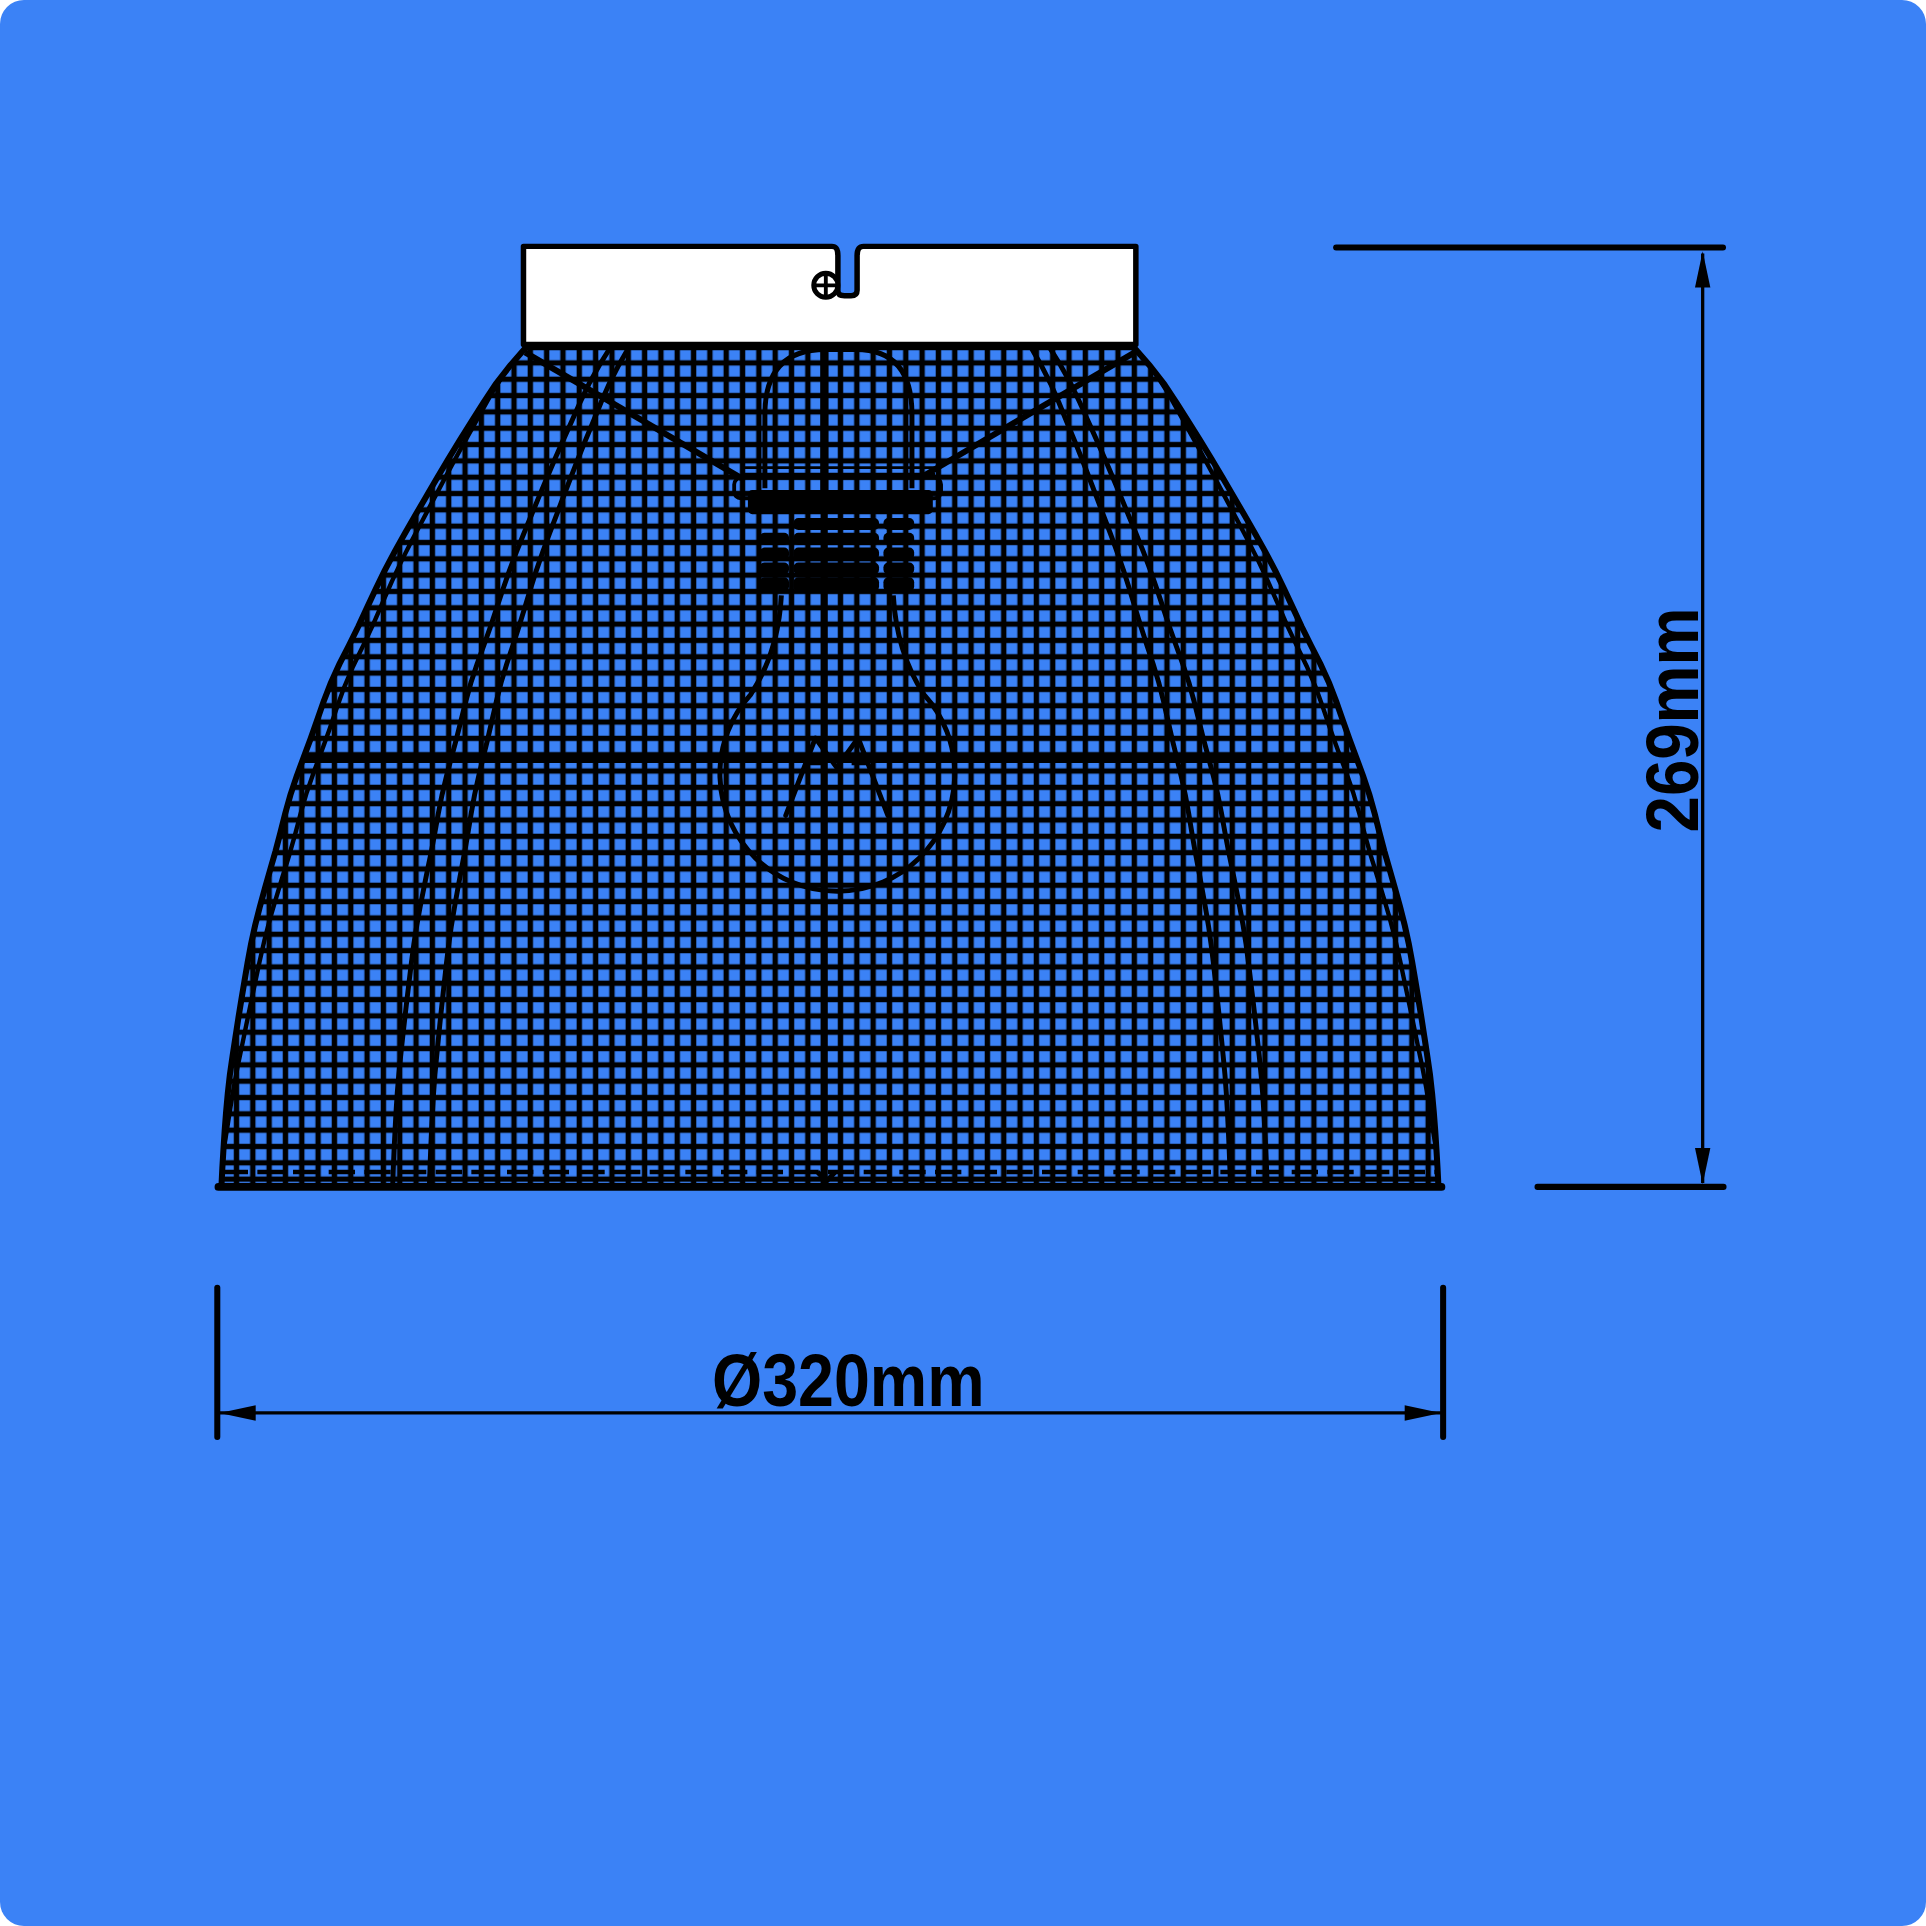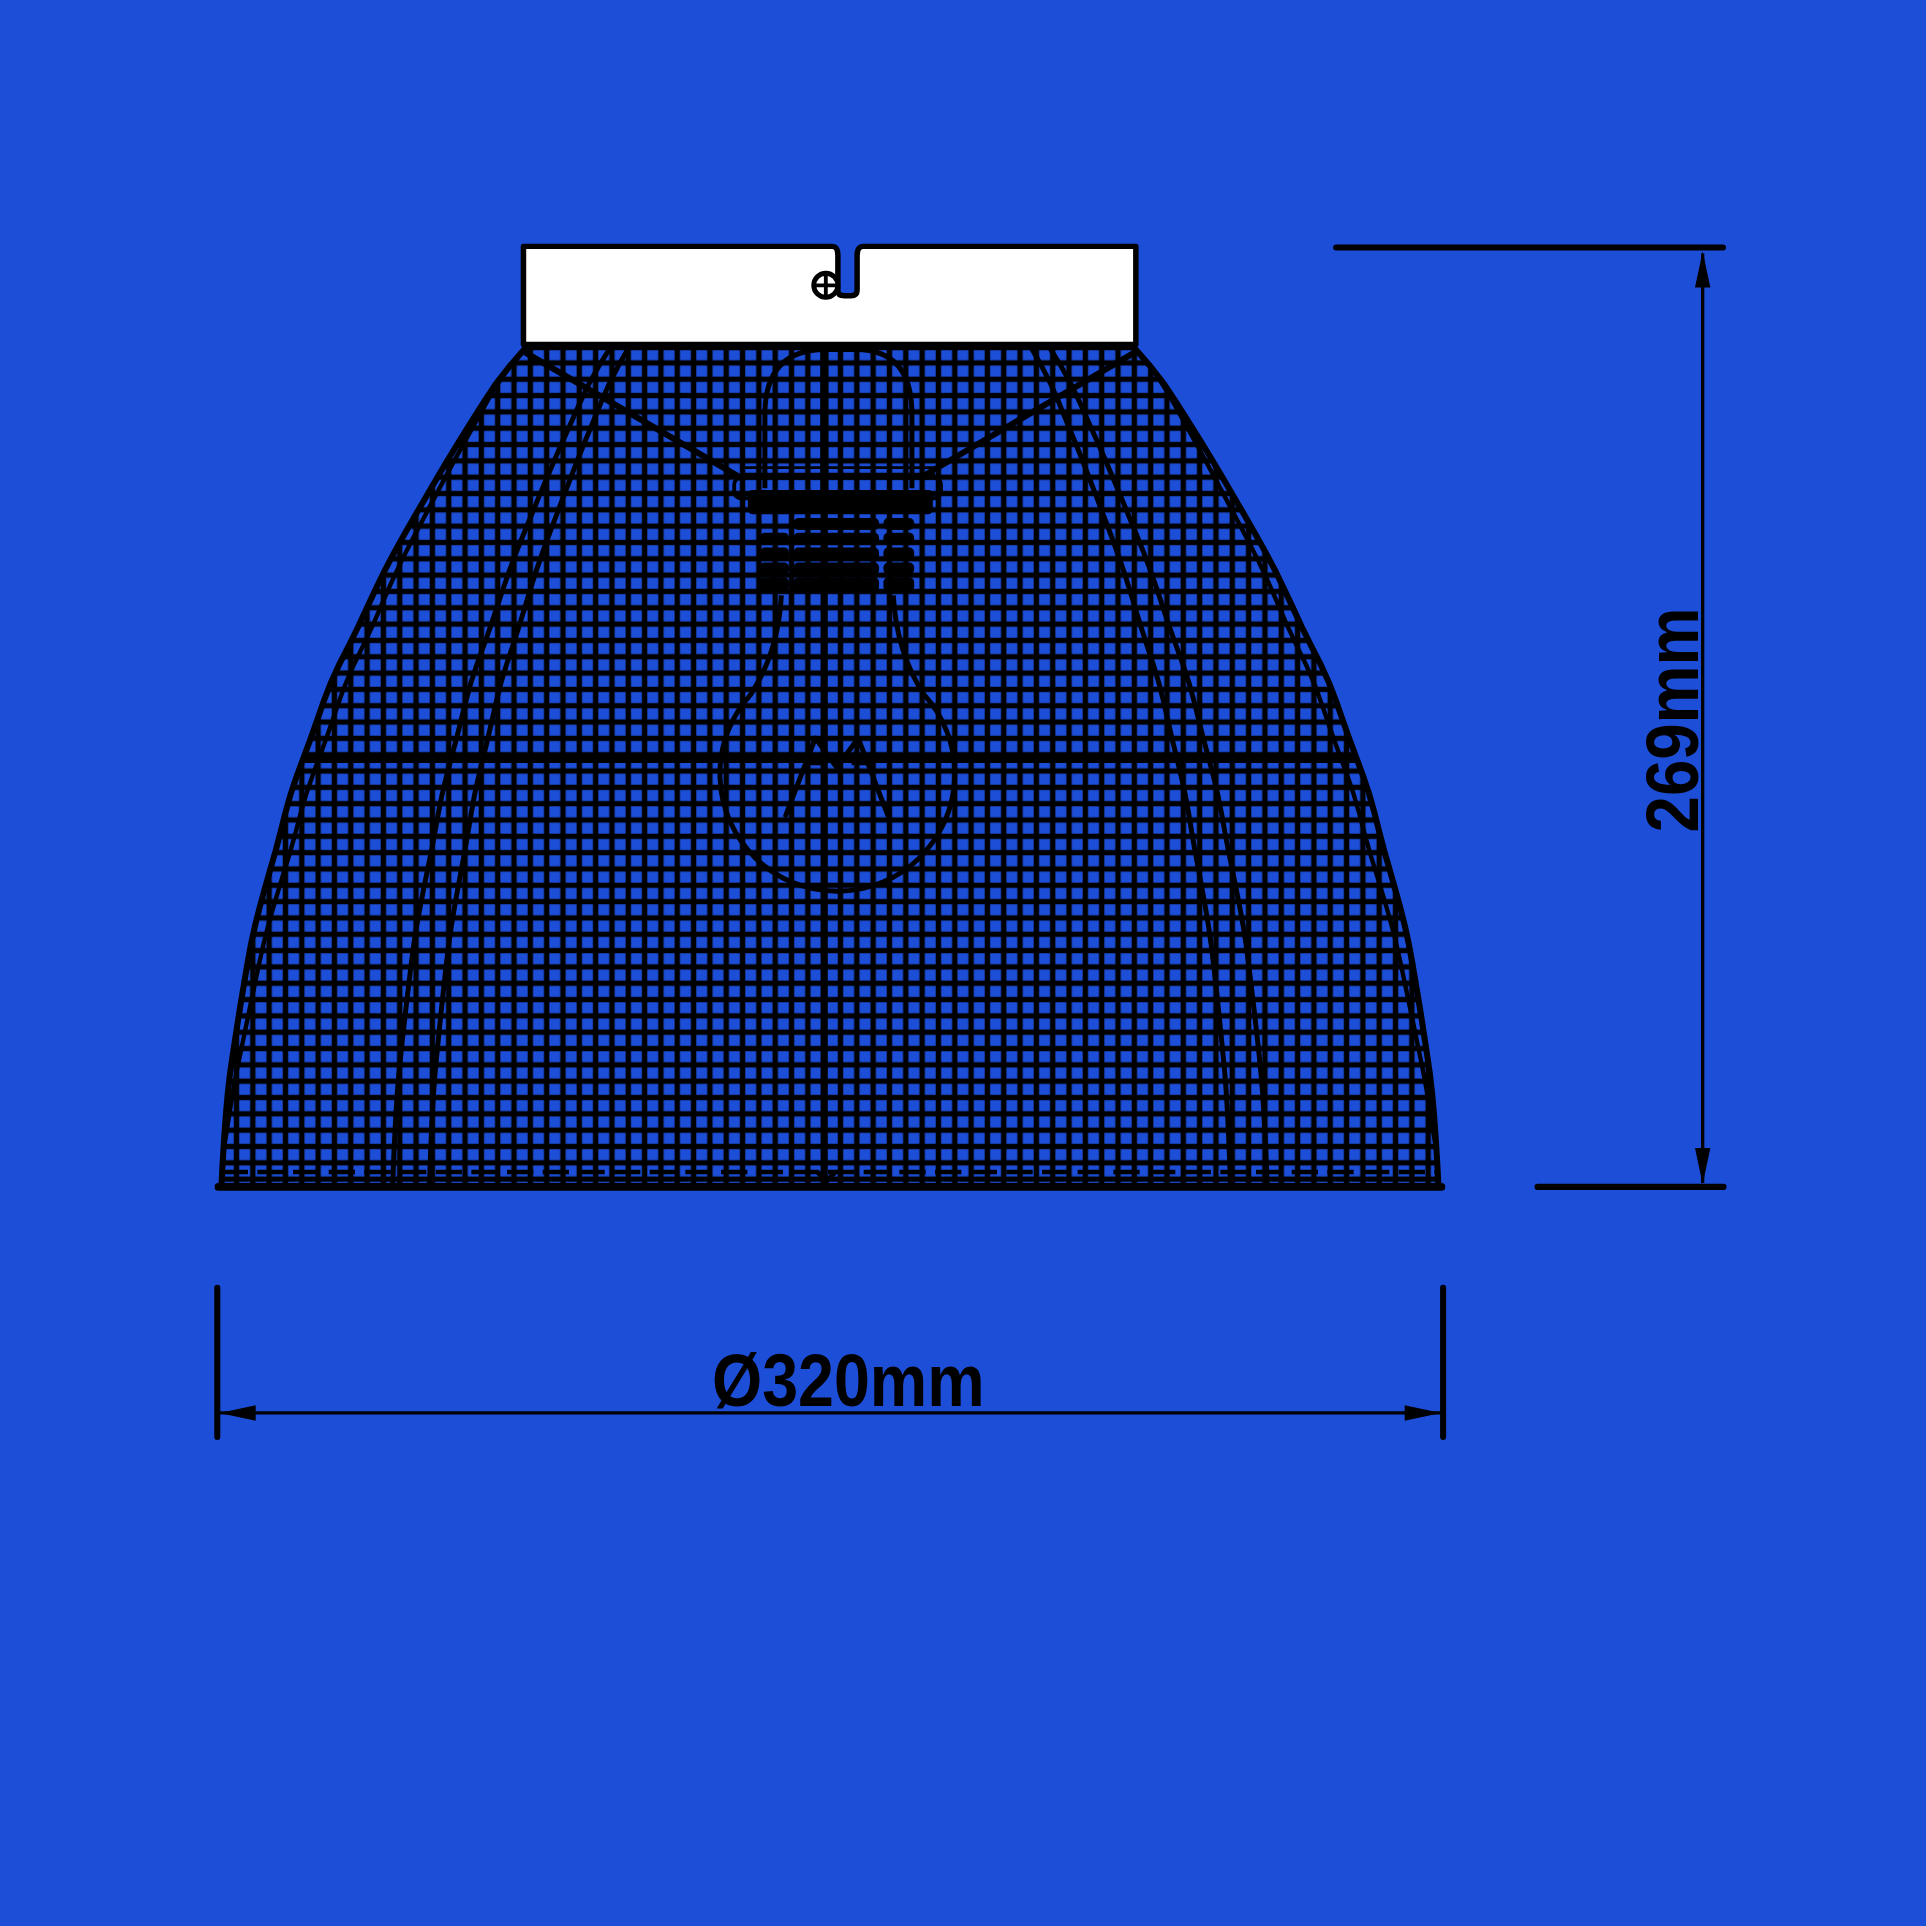--- a/index.html
+++ b/index.html
@@ -3,8 +3,8 @@
 <meta charset="utf-8">
 <style>
   html,body { margin:0; padding:0; background:#ffffff; }
-  .page { width:1926px; height:1926px; position:relative; background:#1d4ed8;
-          font-family:"Liberation Sans", sans-serif; }
+  .page { width:1926px; height:1926px; position:relative; background:#3b82f6;
+          font-family:"Liberation Sans", sans-serif;border-radius:24px; }
   svg { position:absolute; left:0; top:0; }
 </style>
 </head>

